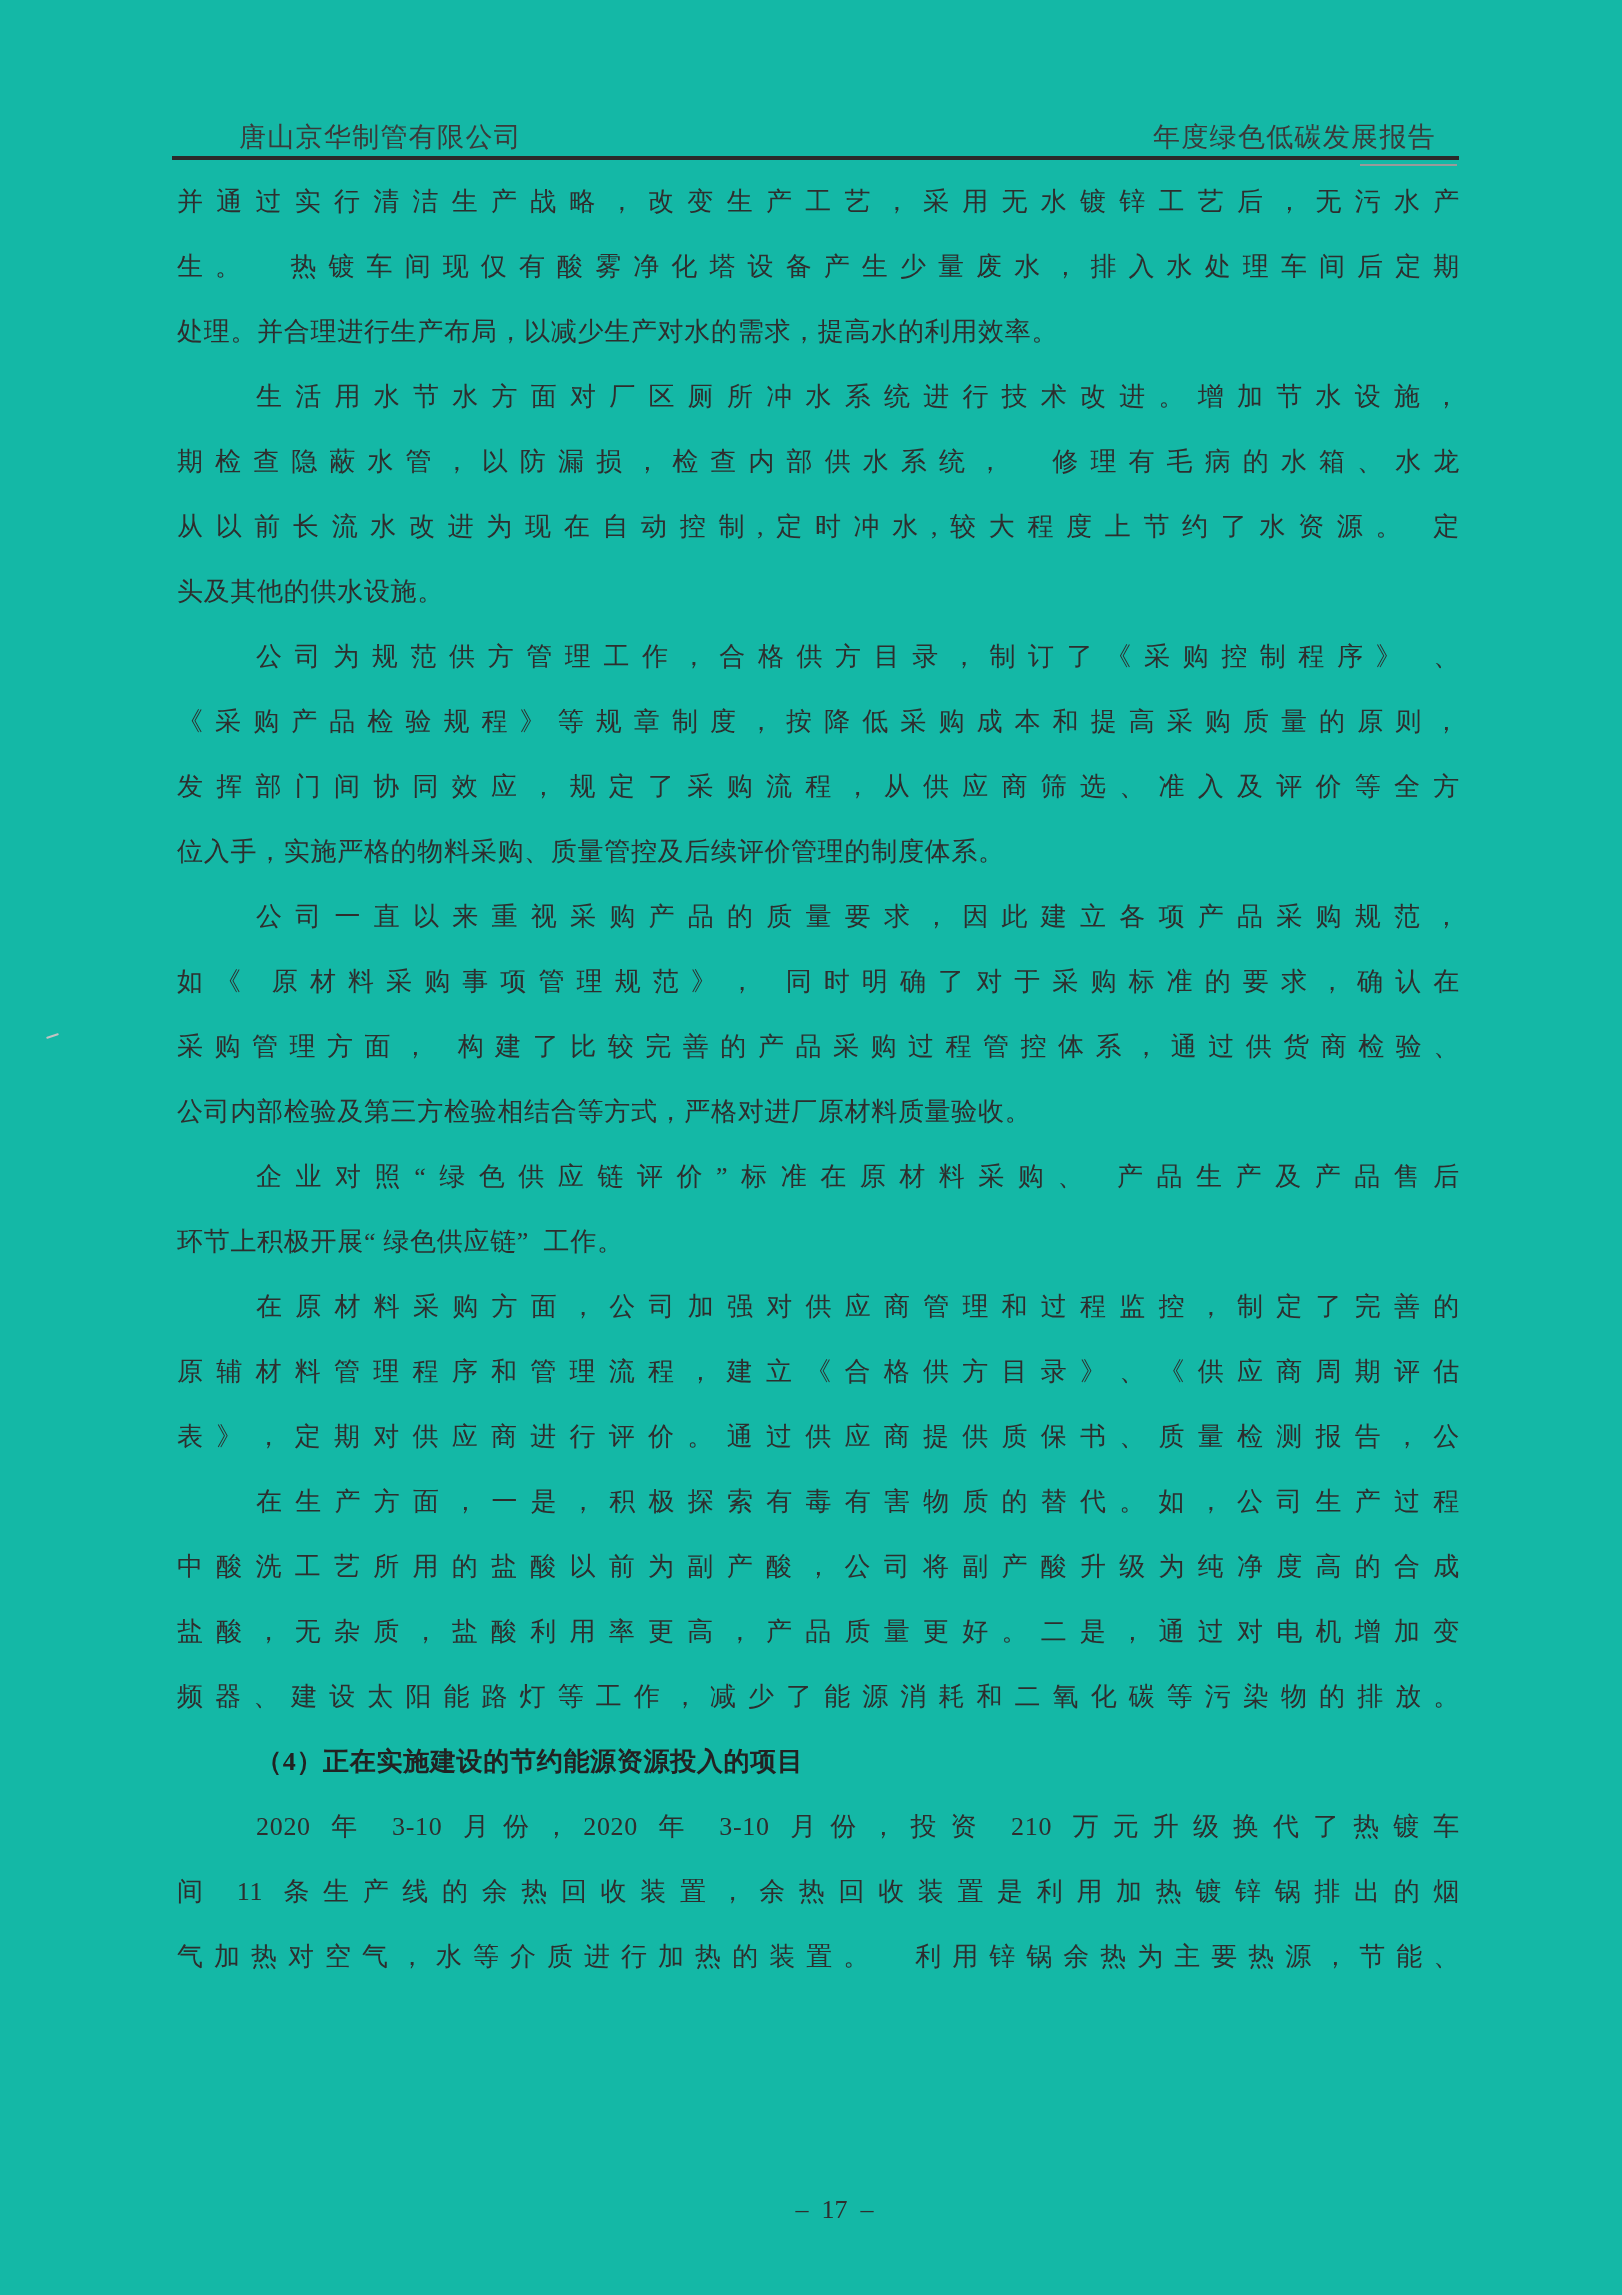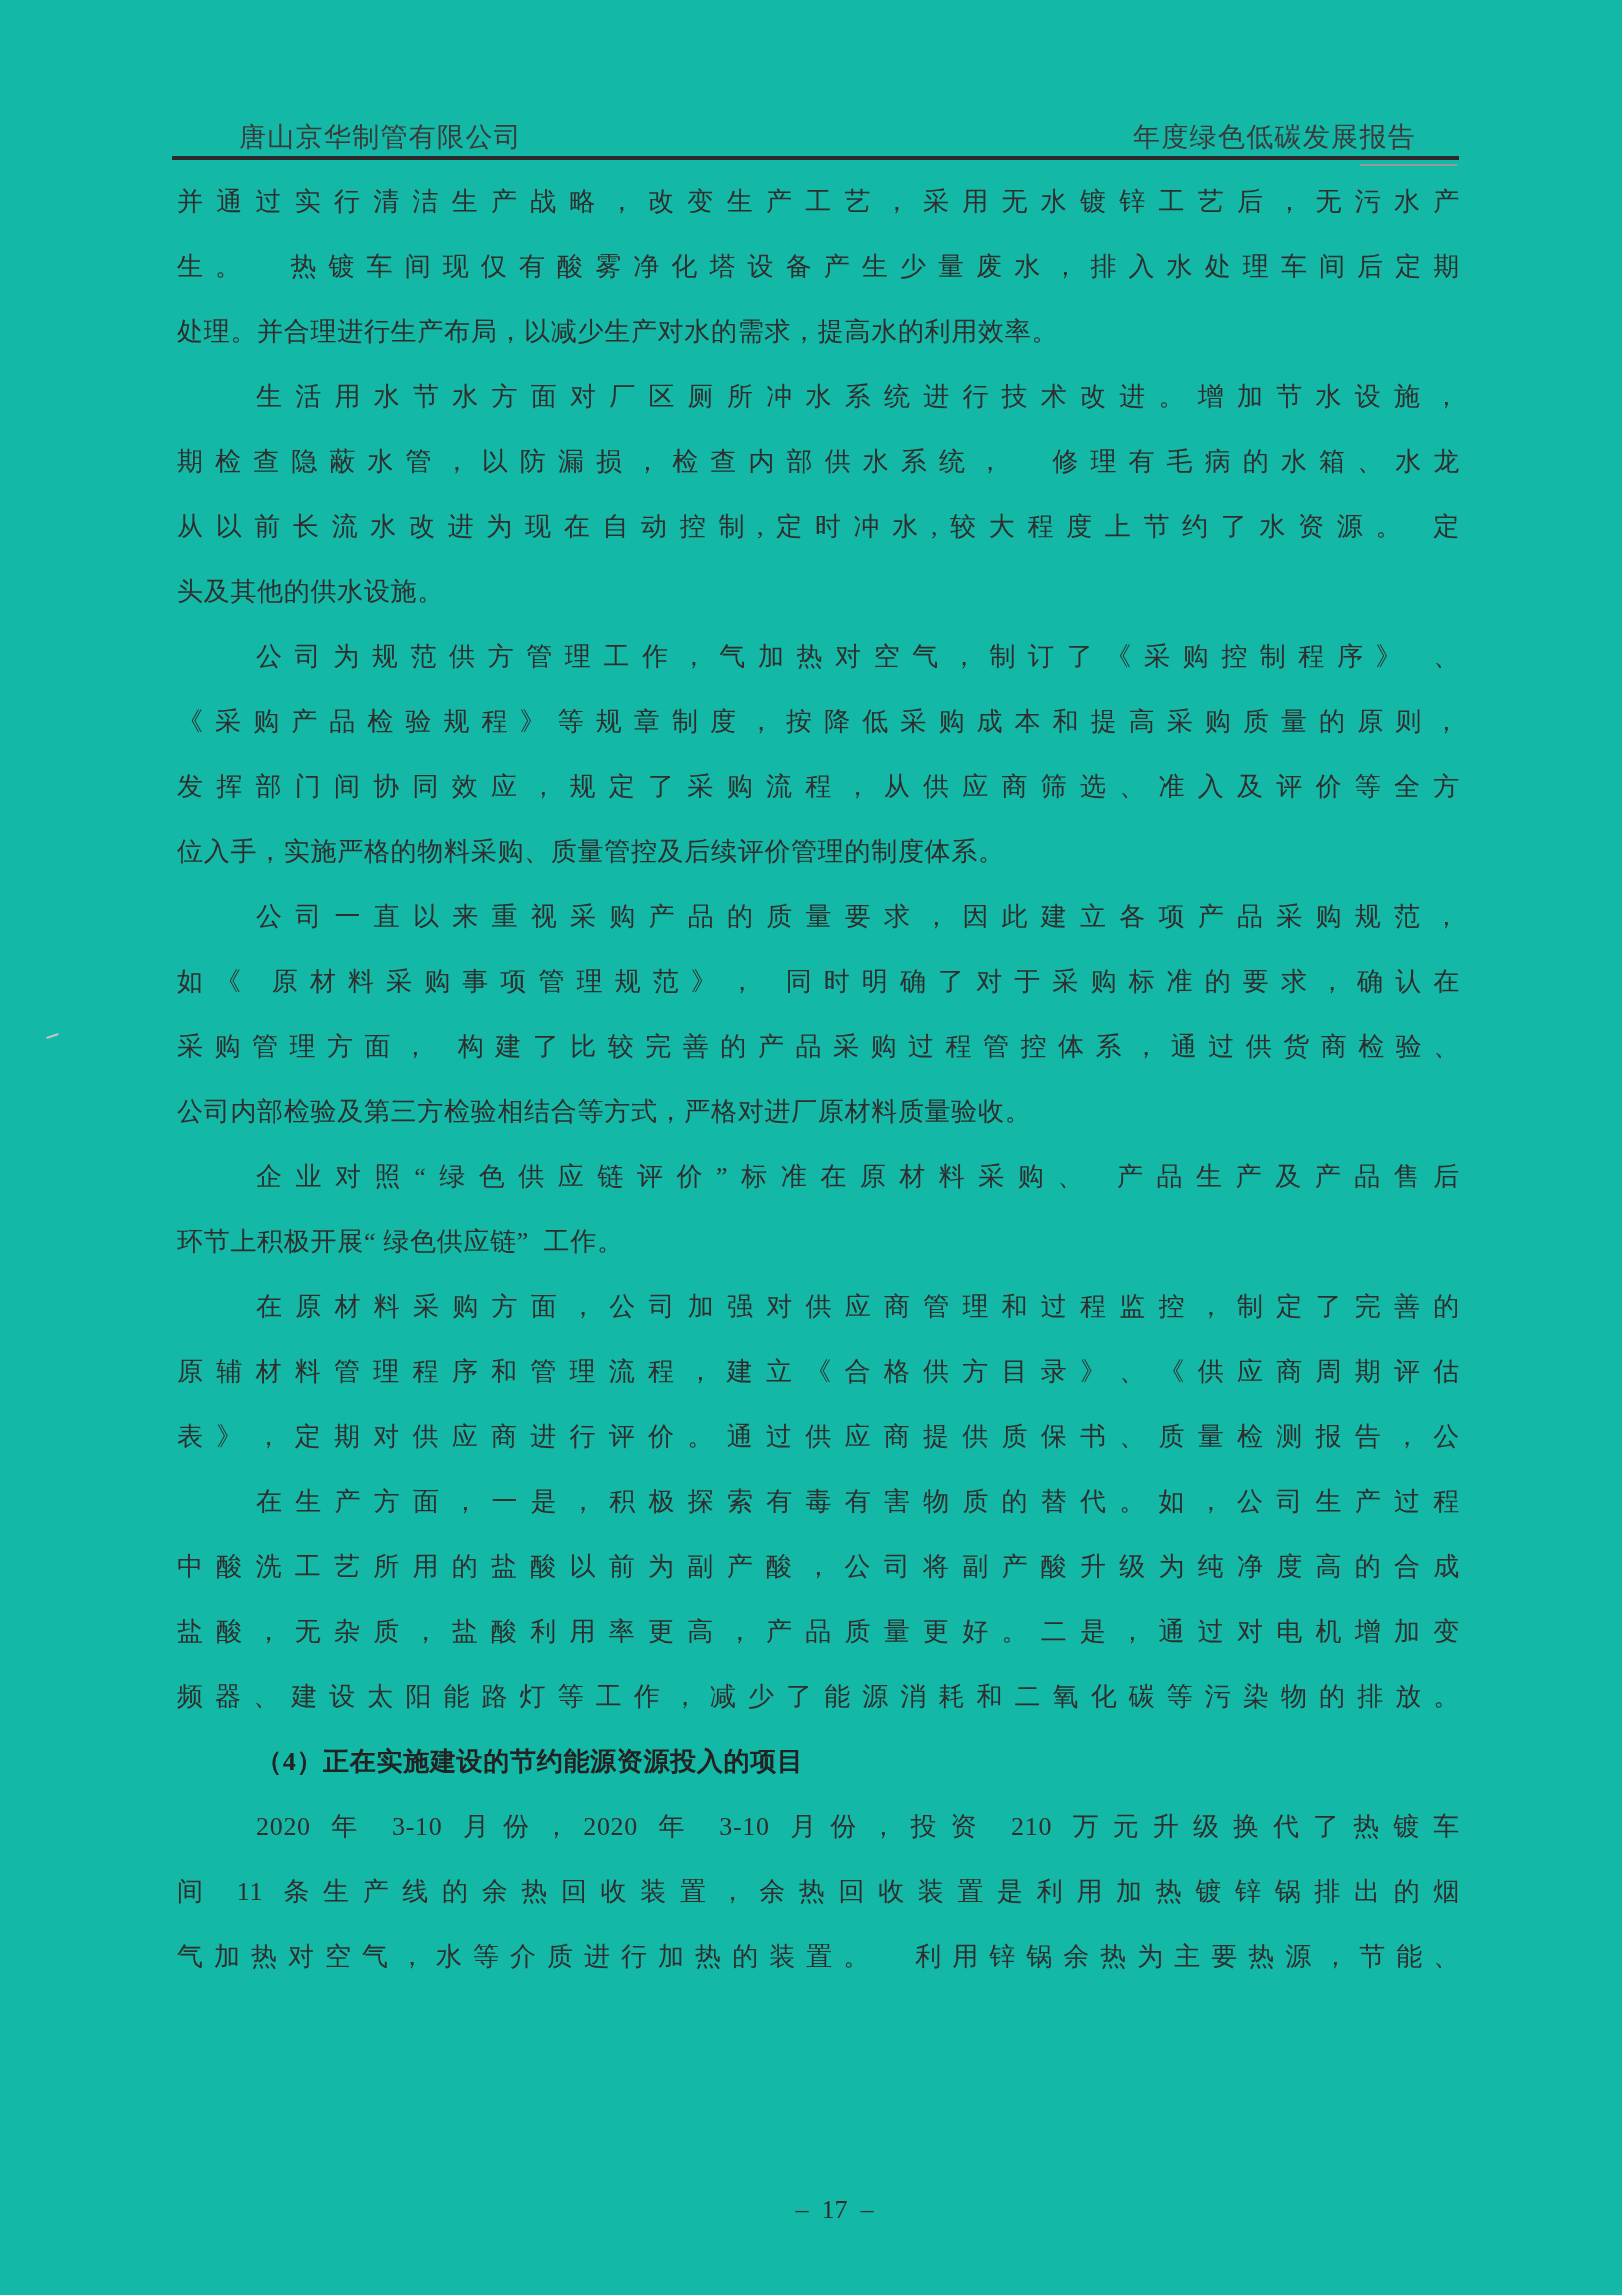--- a/index.html
+++ b/index.html
@@ -30,7 +30,7 @@
     color: #3a3a3a;
   }
   .header .h-left  { margin-left: 62px; letter-spacing: 1.3px; }
-  .header .h-right { margin-right: 44px; letter-spacing: 1.3px; }
+  .header .h-right { margin-right: 24px; letter-spacing: 1.3px; }
   .header-rule {
     position: absolute;
     left: 172px;

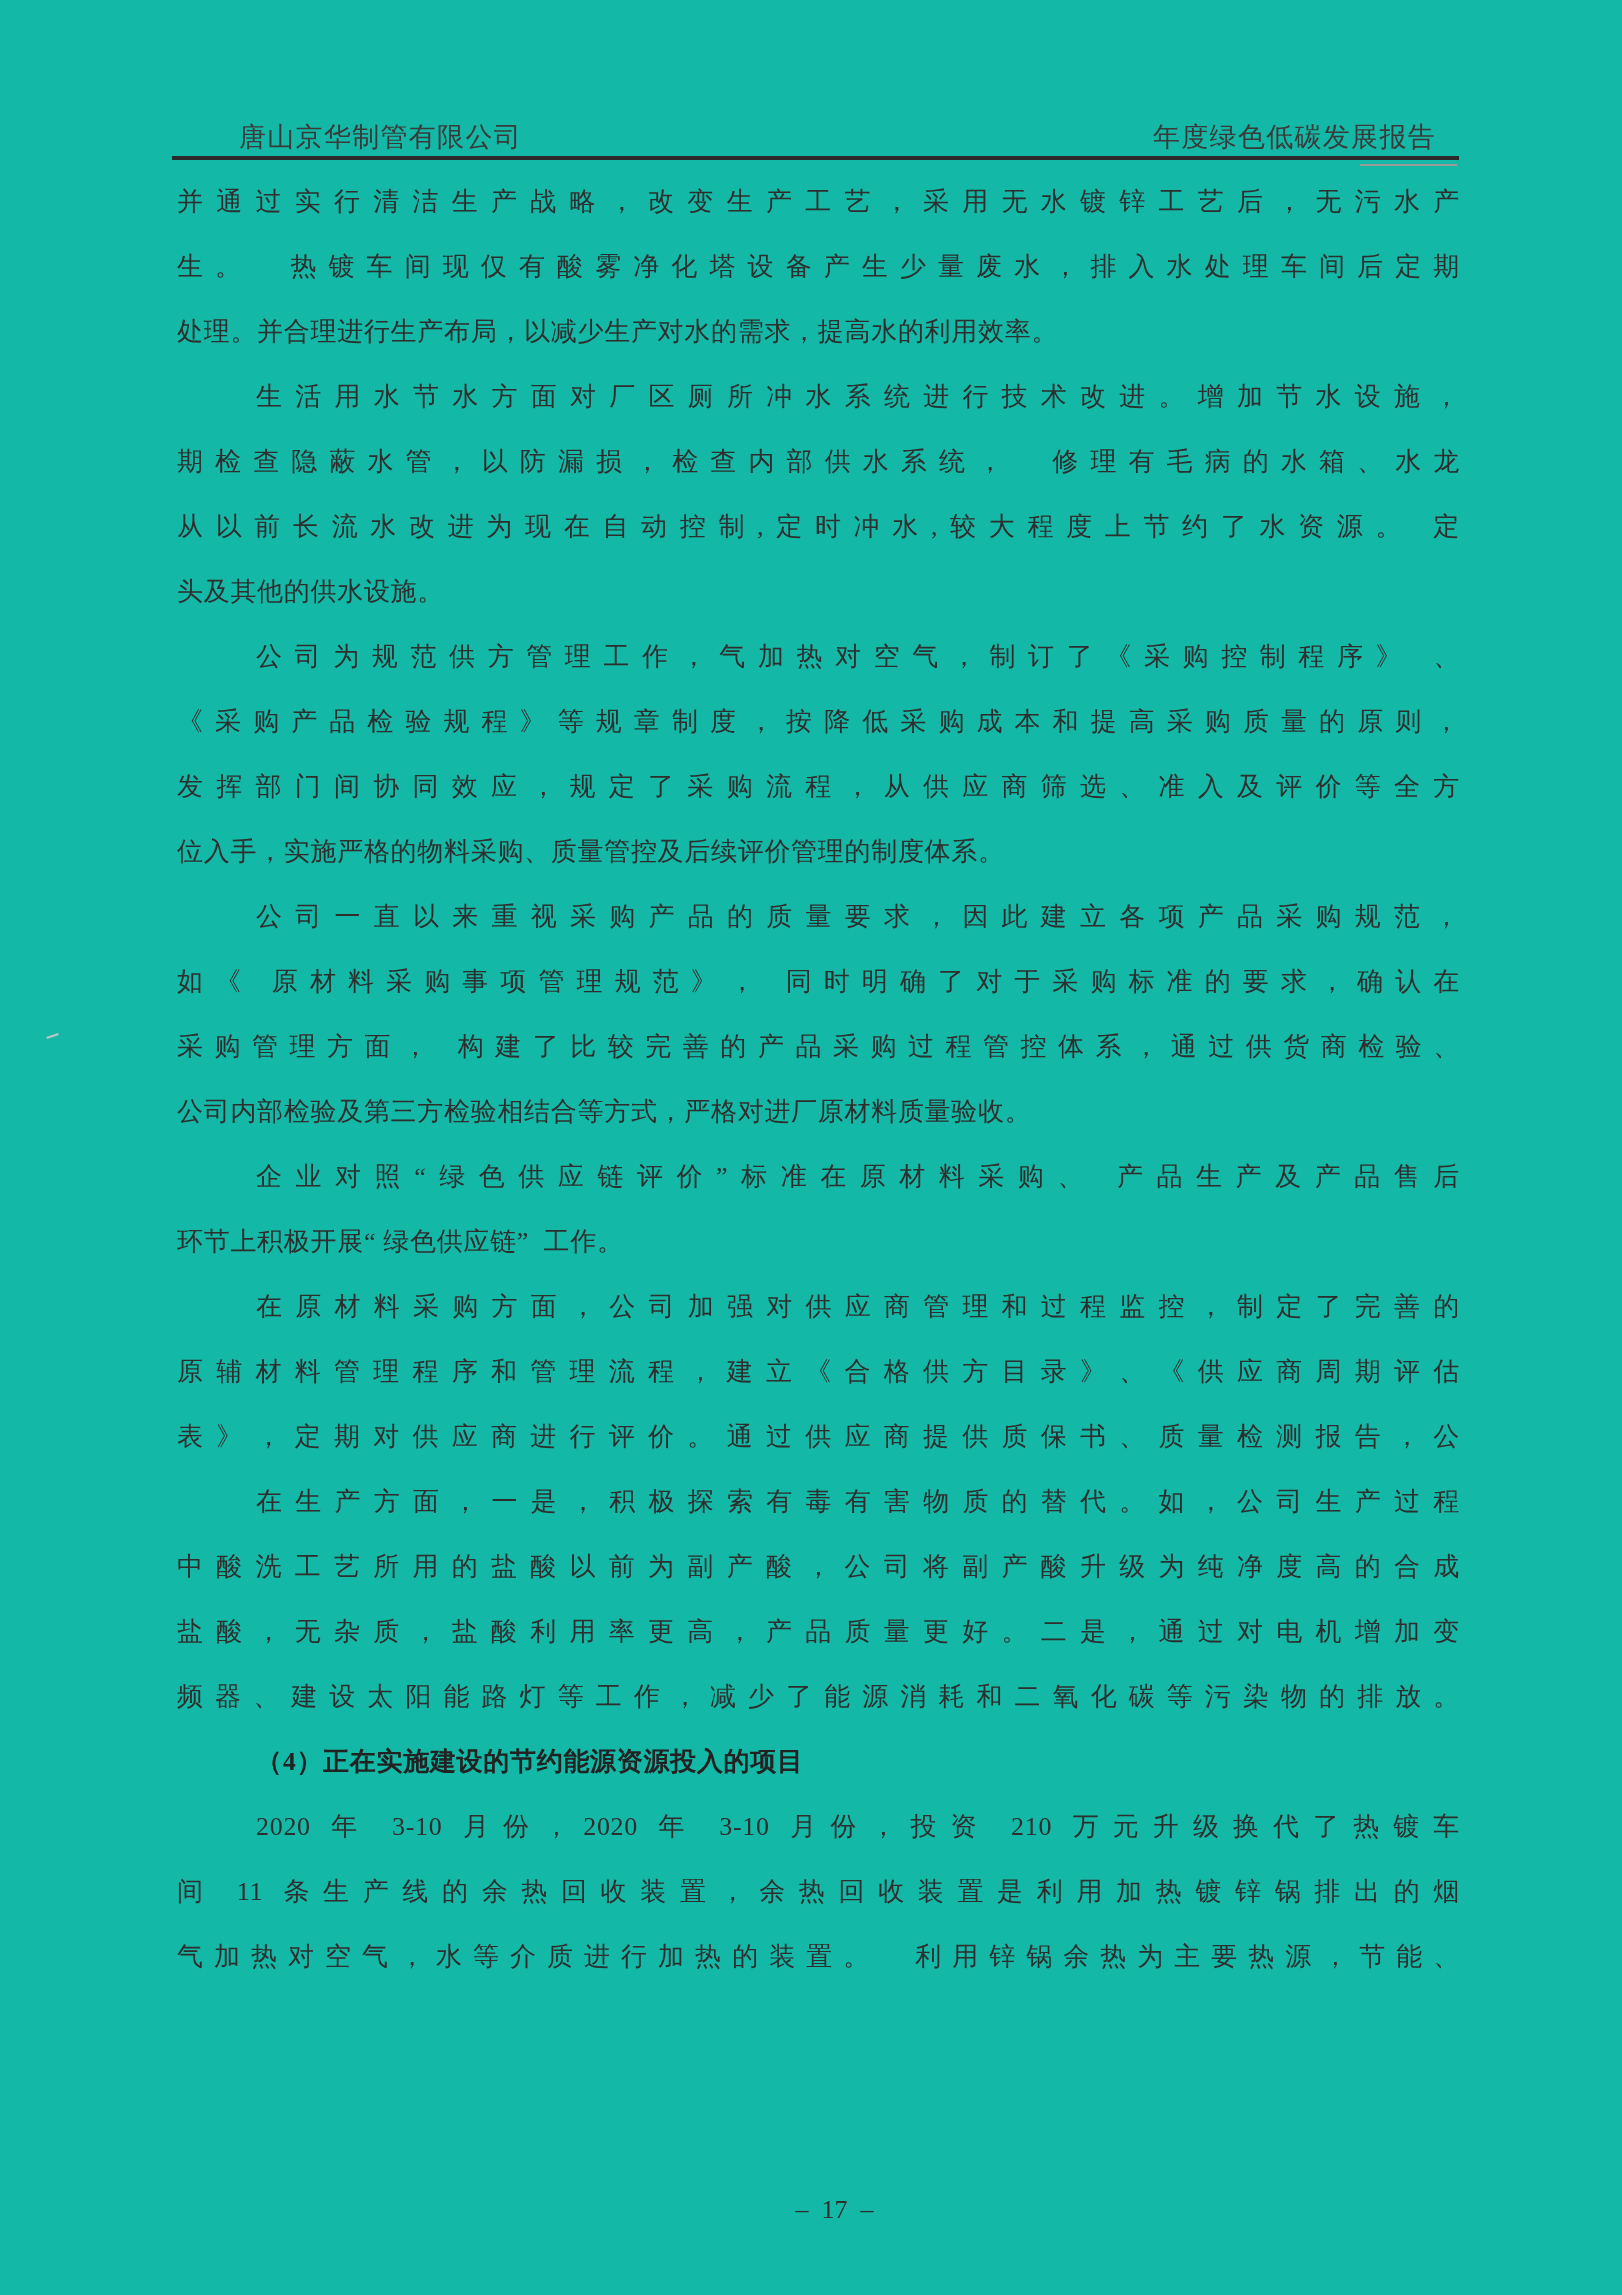--- a/index.html
+++ b/index.html
@@ -112,7 +112,7 @@
     <div class="line fill">期检查隐蔽水管，以防漏损，检查内部供水系统，  修理有毛病的水箱、水龙</div>
     <div class="line fill">从以前长流水改进为现在自动控制,定时冲水,较大程度上节约了水资源。 定</div>
     <div class="line">头及其他的供水设施。</div>
-    <div class="line indent fill">公司为规范供方管理工作，气加热对空气，制订了《采购控制程序》 、</div>
+    <div class="line indent fill">公司为规范供方管理工作，合格供方目录，制订了《采购控制程序》 、</div>
     <div class="line fill">《采购产品检验规程》等规章制度，按降低采购成本和提高采购质量的原则，</div>
     <div class="line fill">发挥部门间协同效应，规定了采购流程，从供应商筛选、准入及评价等全方</div>
     <div class="line">位入手，实施严格的物料采购、质量管控及后续评价管理的制度体系。</div>

